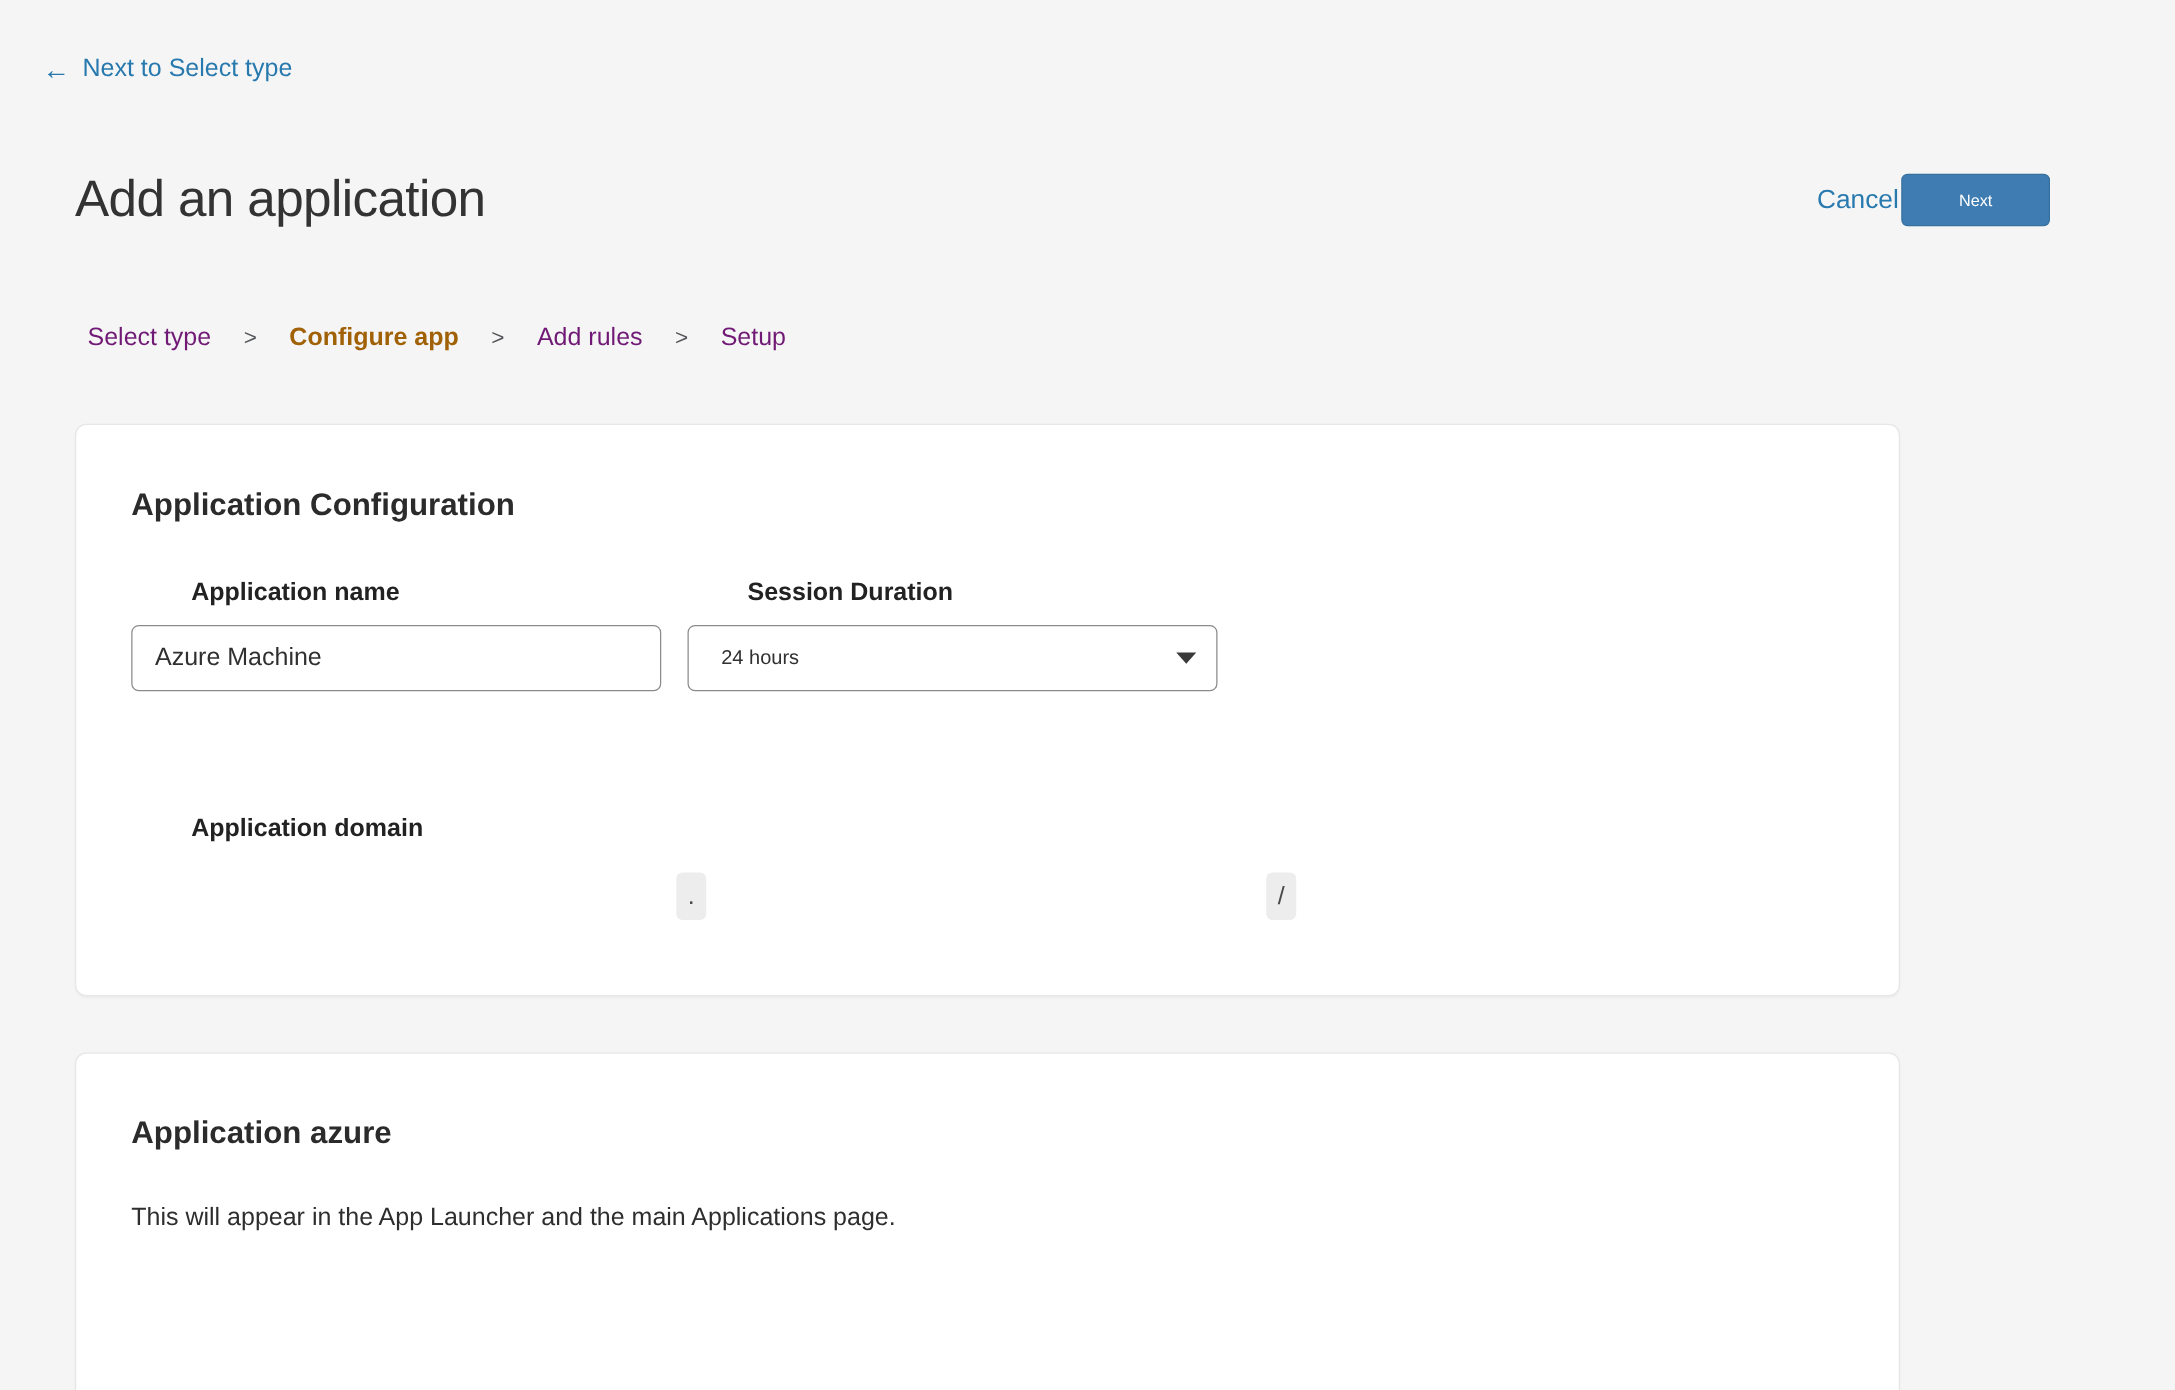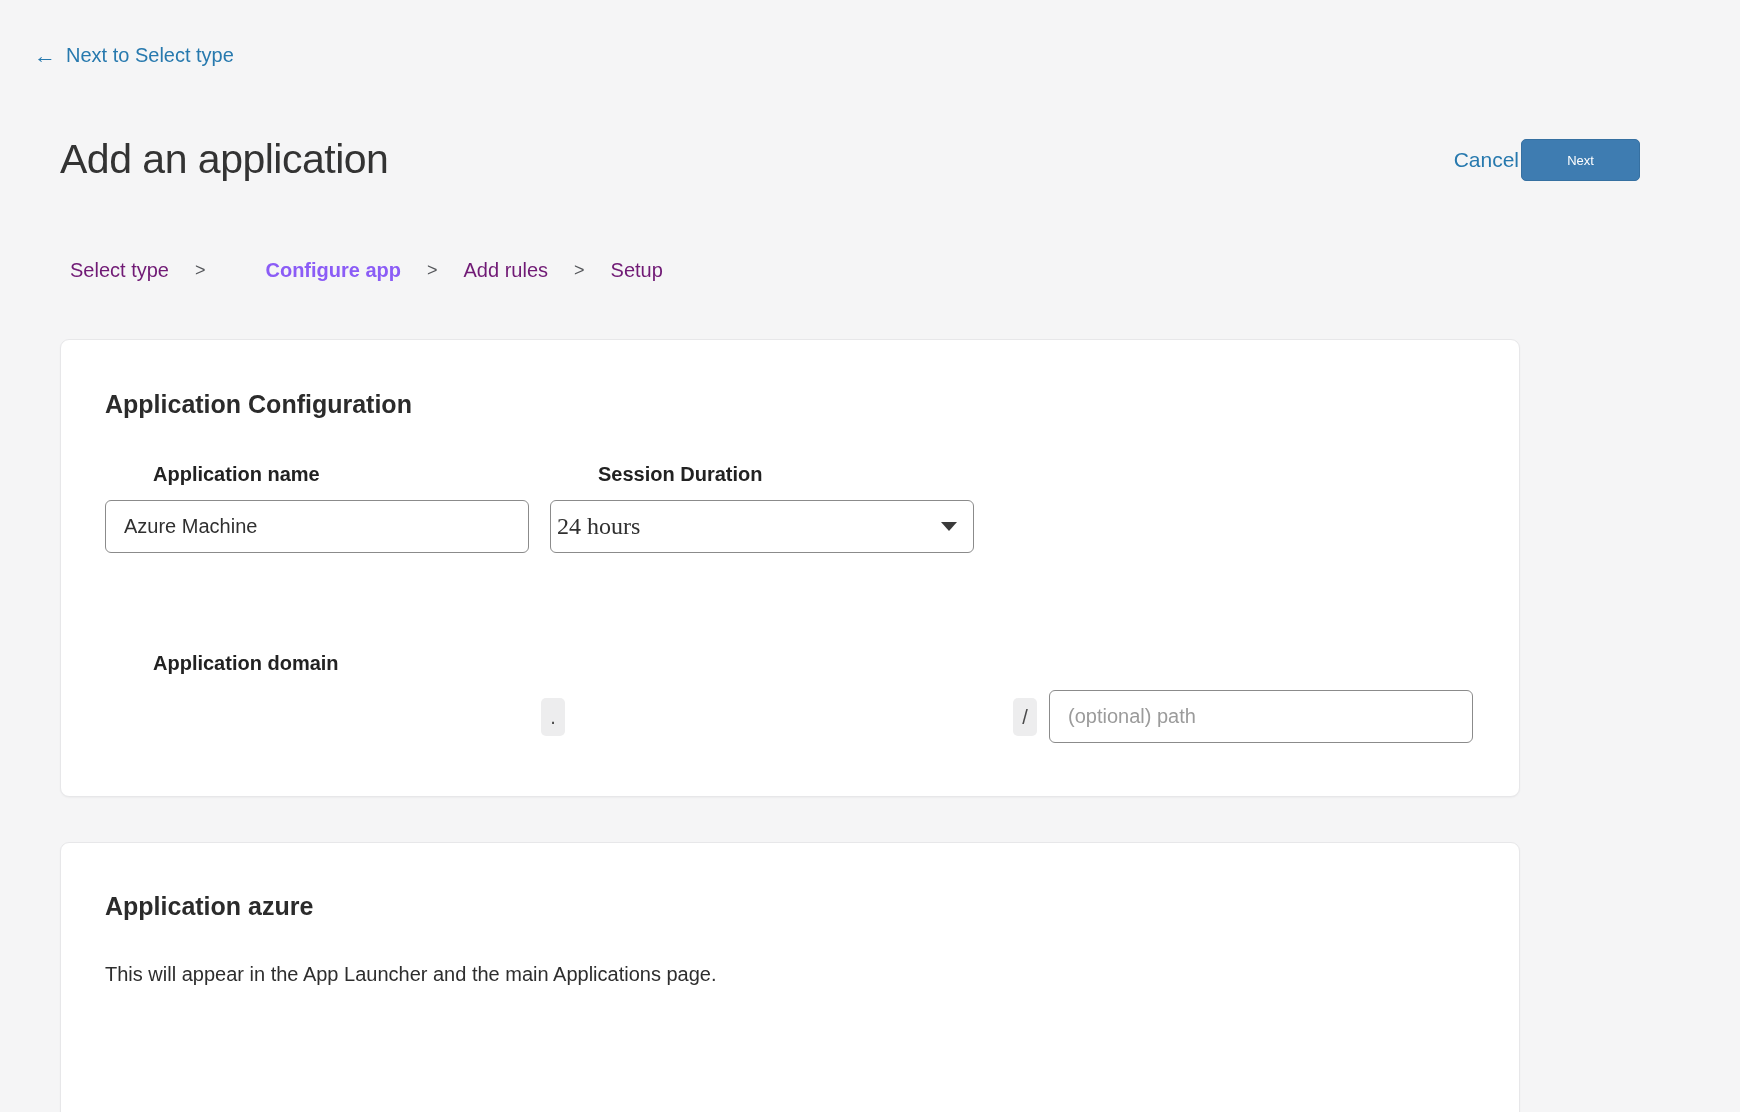--- a/index.html
+++ b/index.html
@@ -79,7 +79,7 @@
     color: #54565a;
   }
   .step { color: #701a75; }
-  .step.active { color: #8b5cf6; font-weight: 700; margin-left: 34px; }
+  .step.active { color: #a16207; font-weight: 700; }
   .step-sep { color: #54565a; font-size: 18px; }
 
   

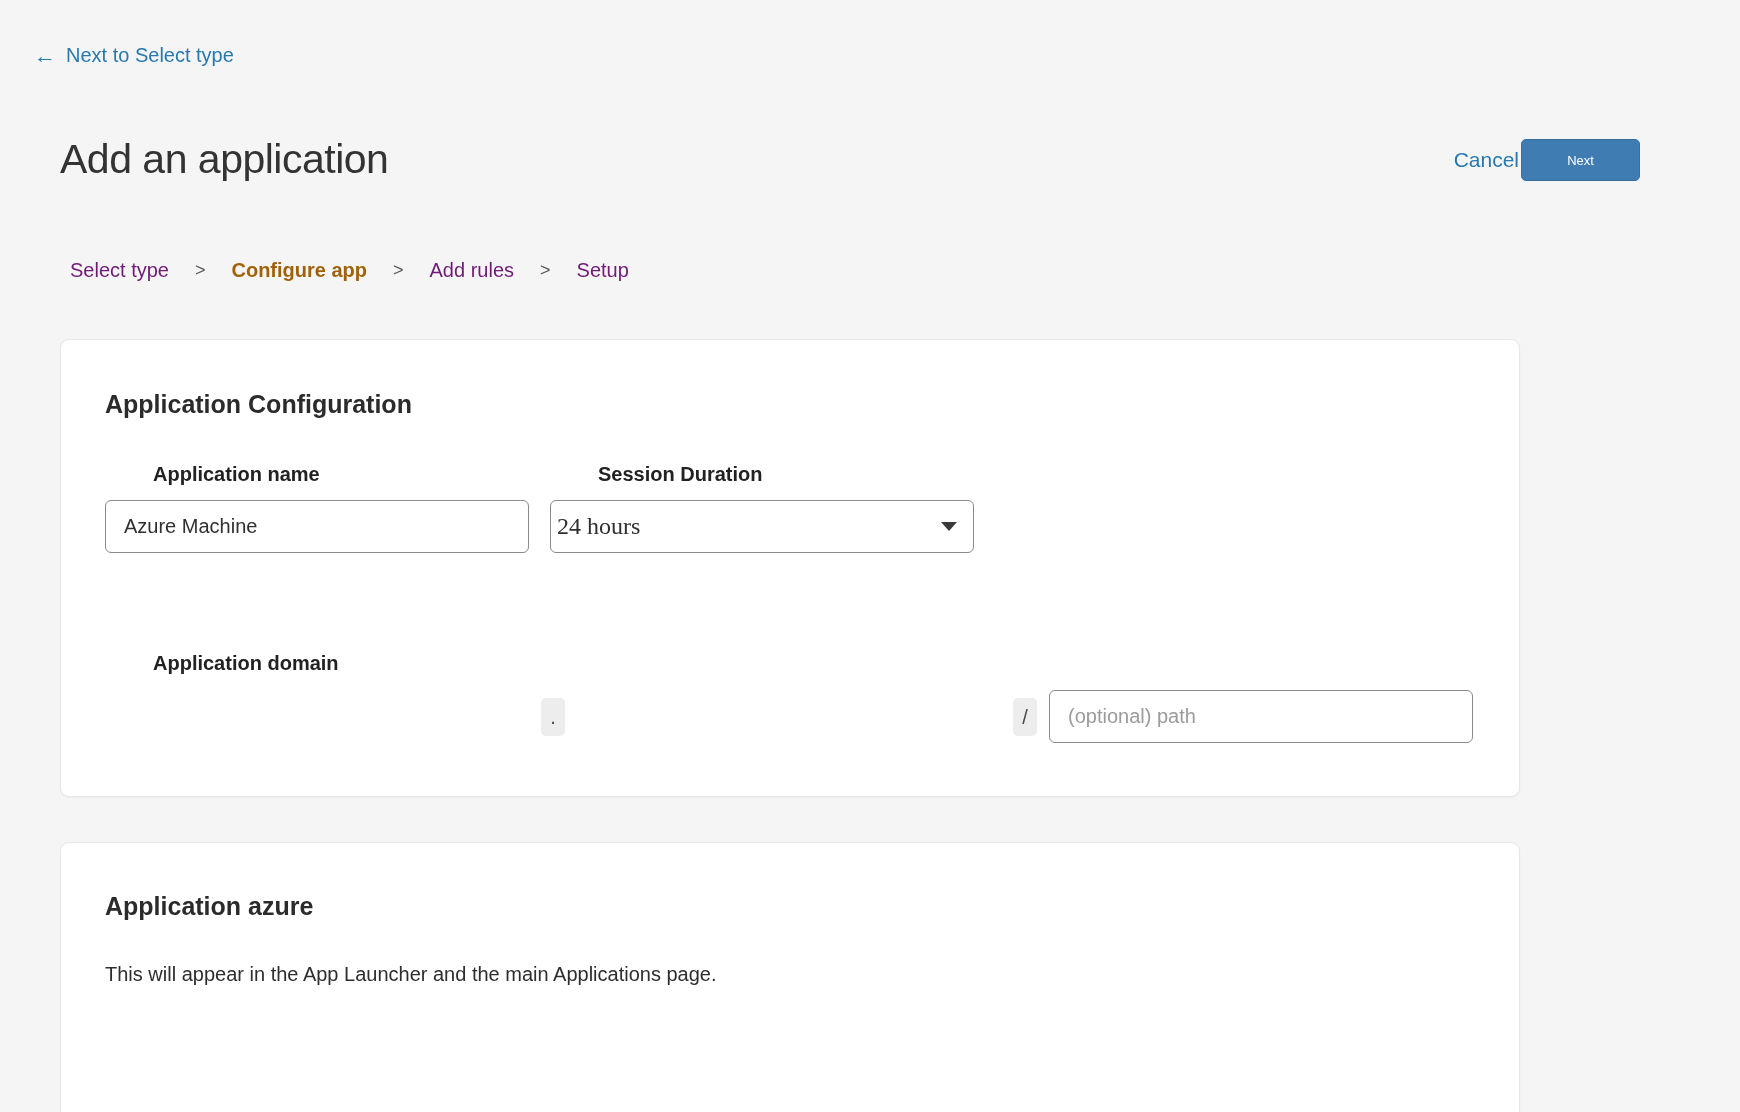--- a/index.html
+++ b/index.html
@@ -141,11 +141,10 @@
     display: flex;
     align-items: center;
     justify-content: space-between;
-    padding: 0 16px 0 6px;
-    font-size: 24px;
+    padding: 0 16px 0 26px;
+    font-size: 16px;
     color: #303030;
     cursor: pointer;
-    font-family: Liberation Serif, serif;
   }
   .sel-session { top: 160px; left: 489px; width: 424px; }
   .sel-domain  { top: 350px; left: 516px; width: 424px; }

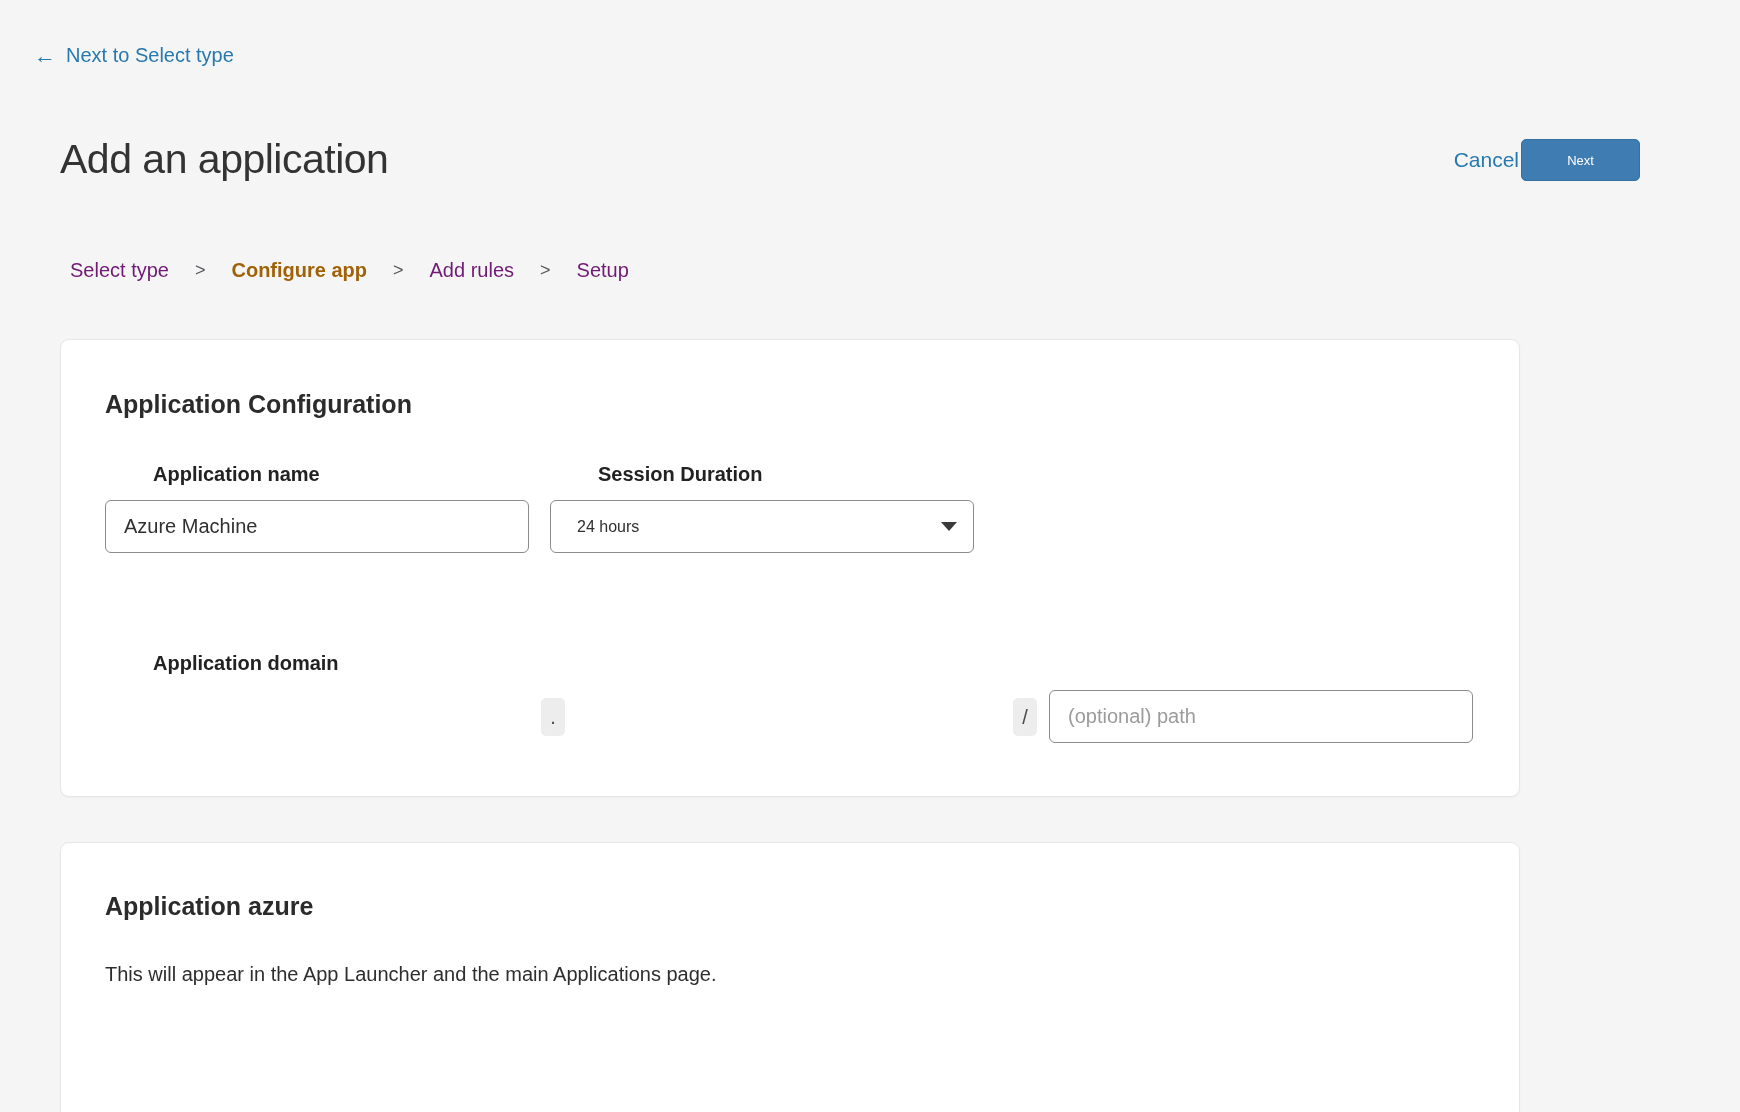--- a/index.html
+++ b/index.html
@@ -223,7 +223,6 @@
 
   <span class="sep-box sep-slash">/</span>
 
-  <input class="text-input inp-path" type="text" placeholder="(optional) path" style="">
 </section>
 
 <section class="card card-logo">

